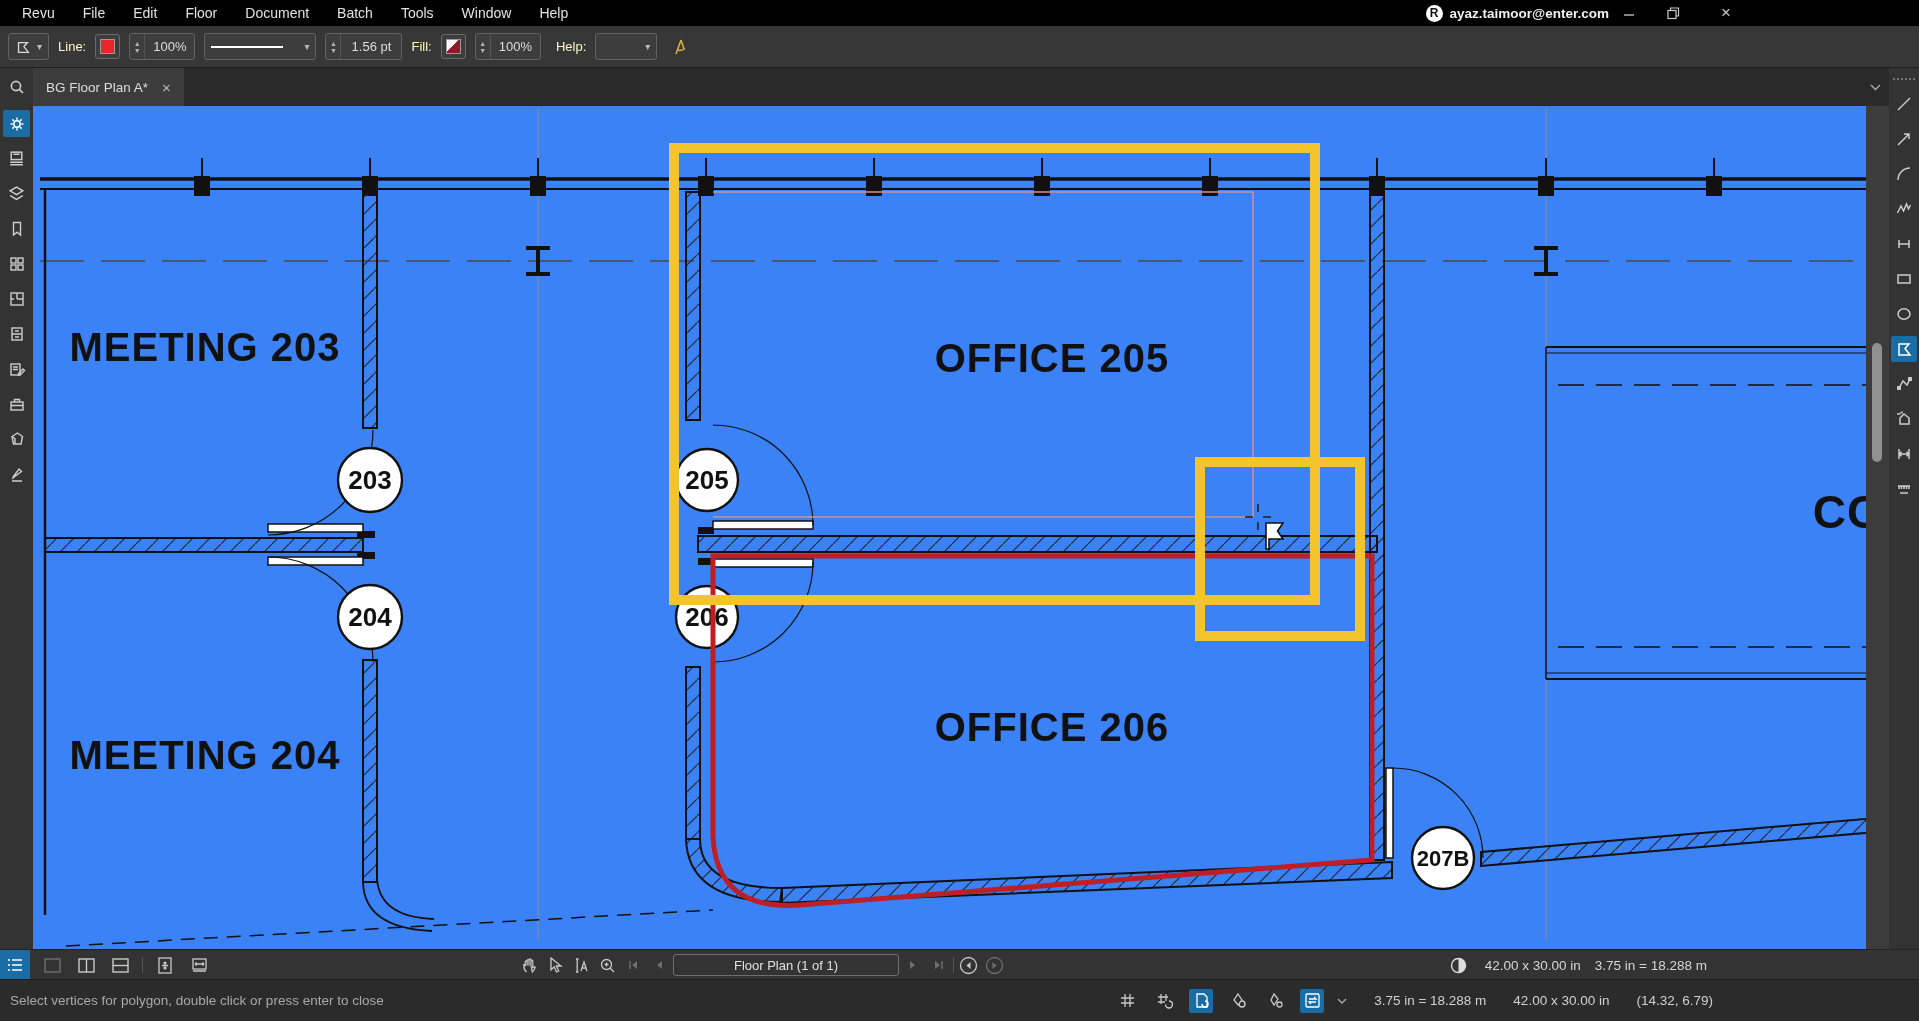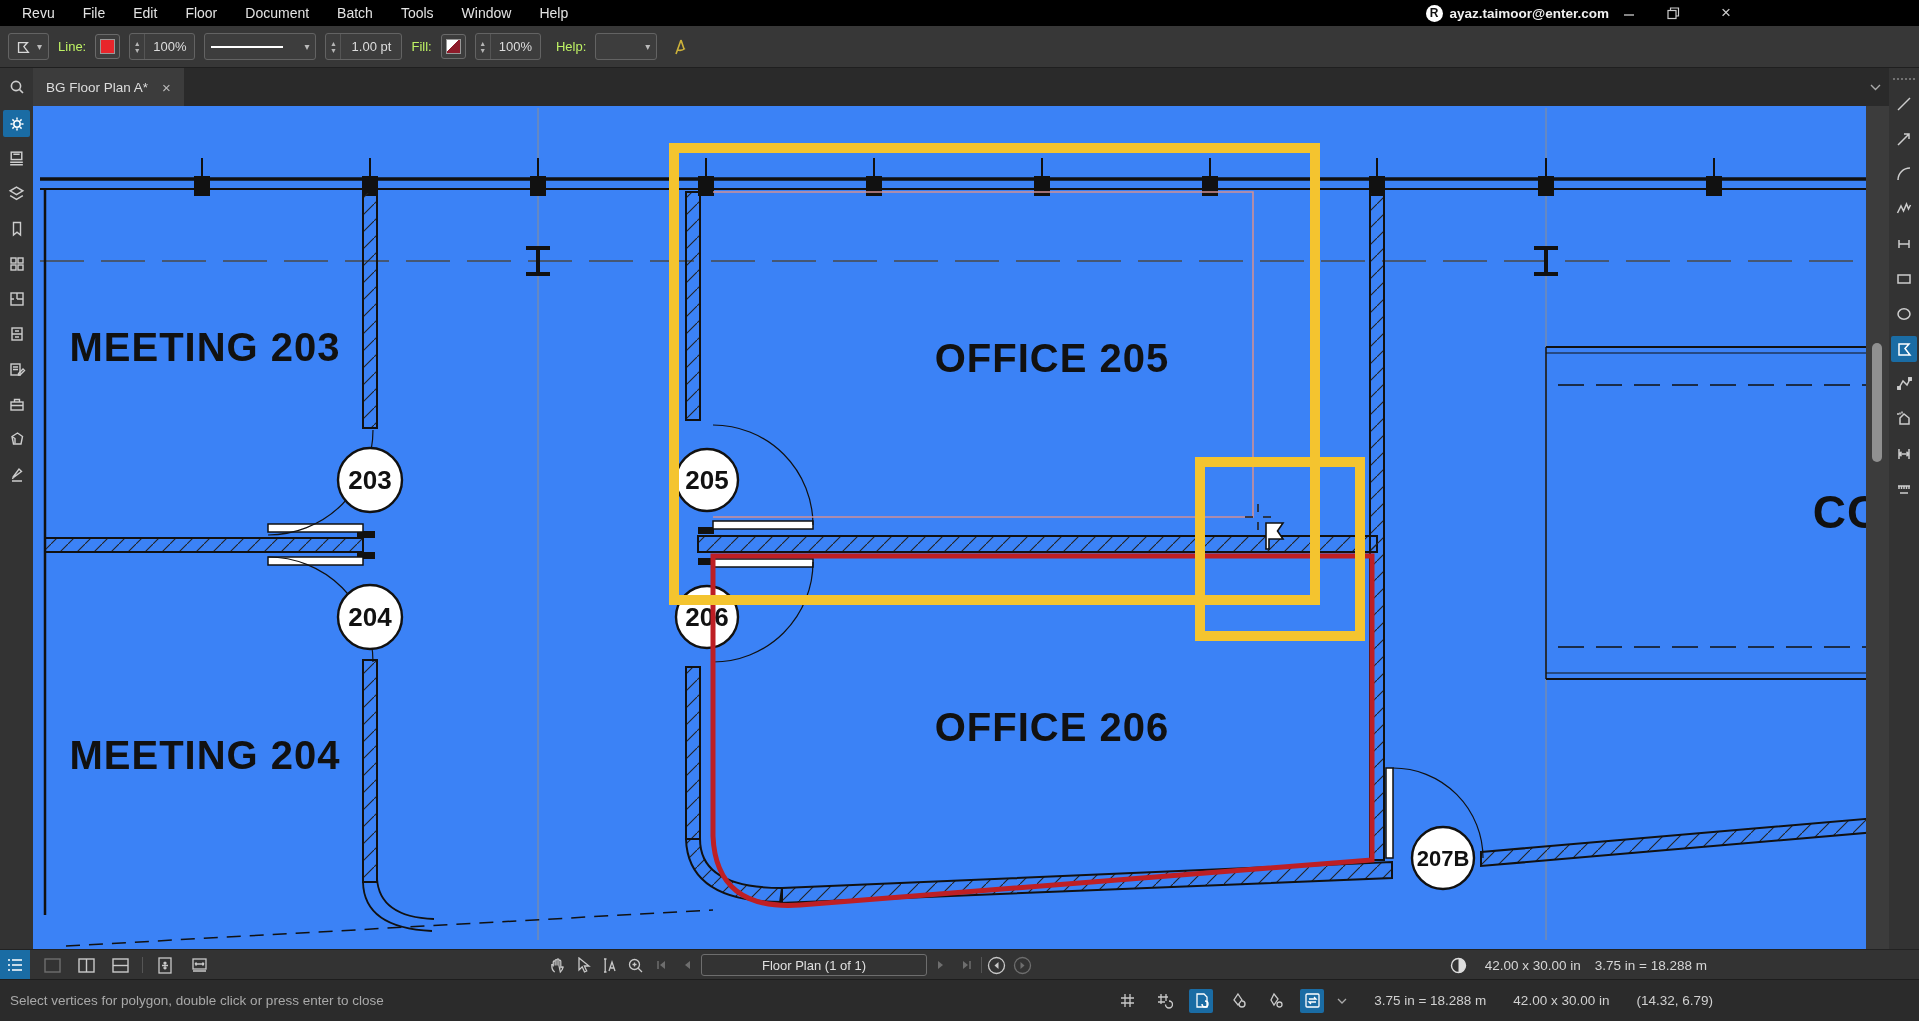--- a/index.html
+++ b/index.html
@@ -23,7 +23,7 @@
   
   .toolbar{height:42px;background:var(--bar);border-bottom:1px solid #1f1f1f;display:flex;align-items:center;padding-left:8px;gap:9px;color:#ddd;font-size:13px;flex:0 0 42px}
   .tb-combo{display:flex;align-items:center;gap:6px;height:27px;border:1px solid #636363;border-radius:3px;background:#3d3d3d;padding:0 6px}
-  .tb-label{color:#bef264}
+  .tb-label{color:#fef9c3}
   .swatch-btn{width:25px;height:25px;border:1px solid #6a6a6a;border-radius:3px;background:#3d3d3d;display:flex;align-items:center;justify-content:center}
   .swatch{width:15px;height:15px;border:1px solid #999}
   .spinbox{display:flex;align-items:stretch;height:27px;border:1px solid #636363;border-radius:3px;background:#3d3d3d;overflow:hidden}

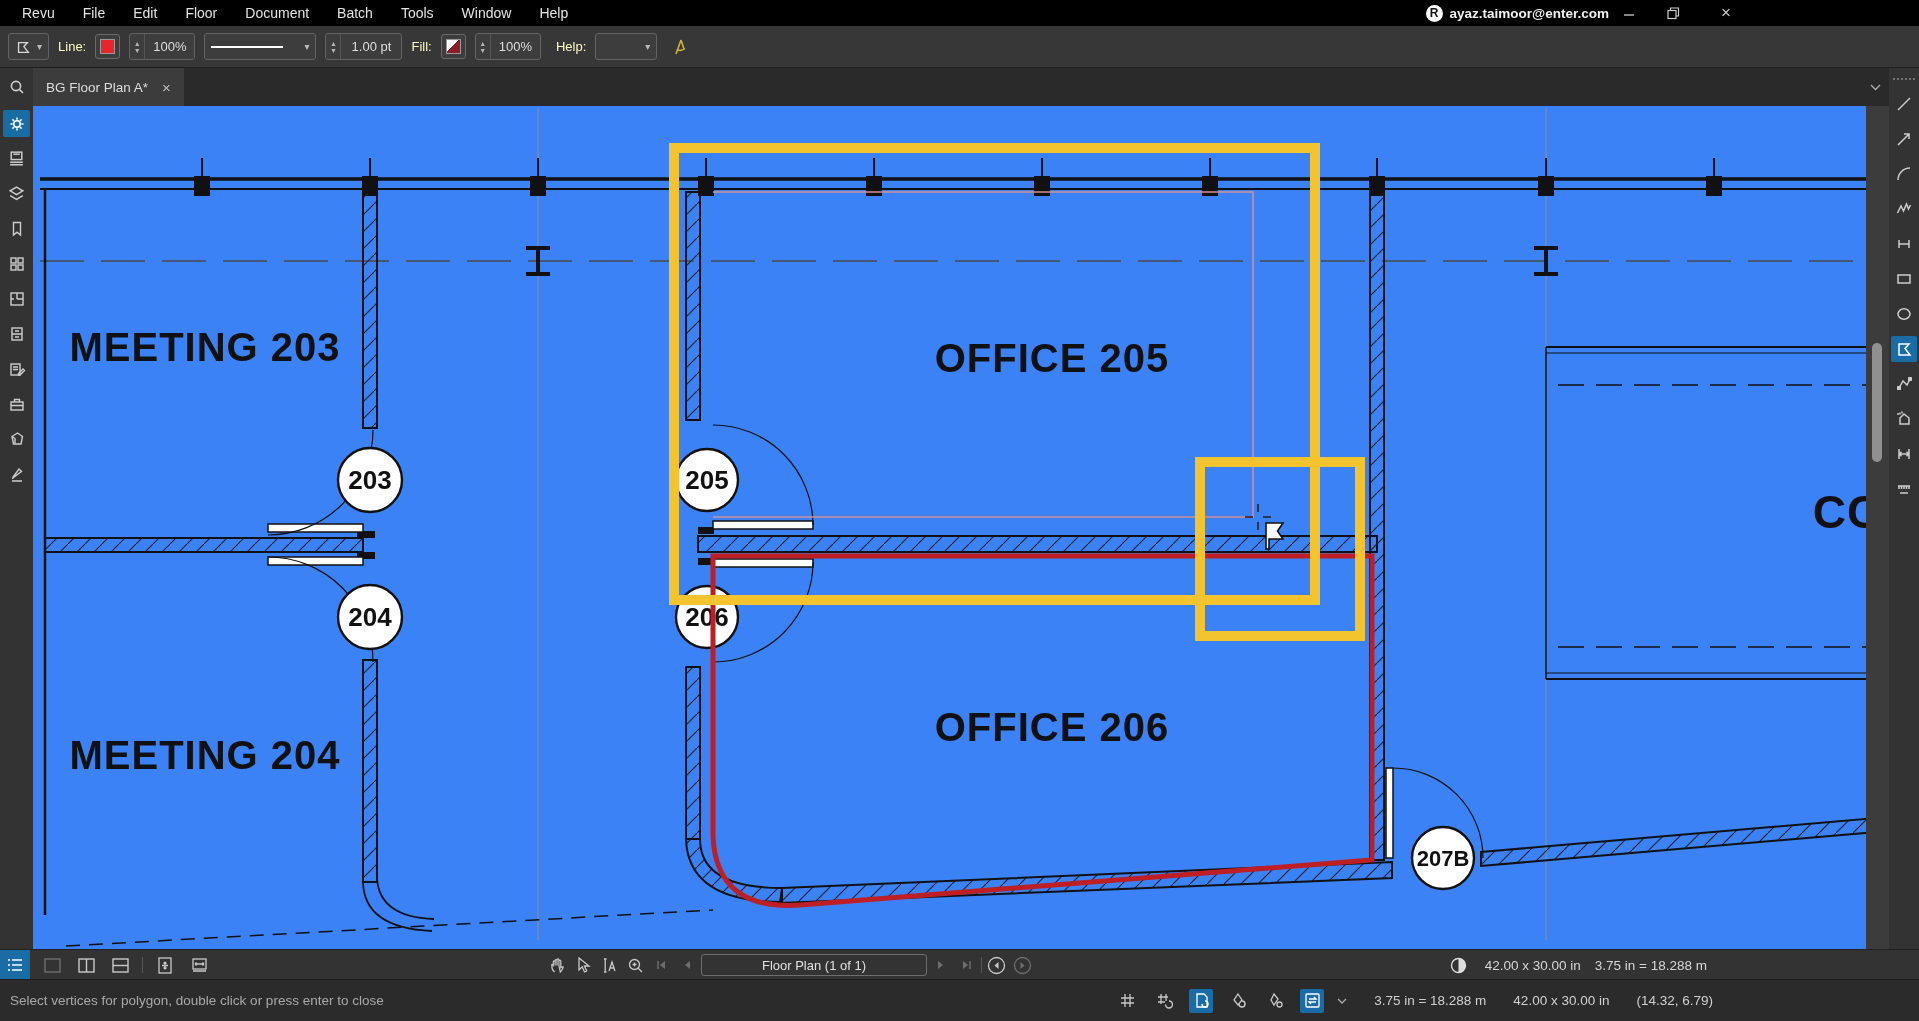--- a/index.html
+++ b/index.html
@@ -132,7 +132,7 @@
     </span>
     <span class="spinbox">
       <span class="spin">▲<br>▼</span>
-        <span class="spinval" style="min-width:60px">1.00 pt</span>
+        <span class="spinval" style="min-width:60px">1.56 pt</span>
     </span>
     <span class="tb-label">Fill:</span>
     <span class="swatch-btn">

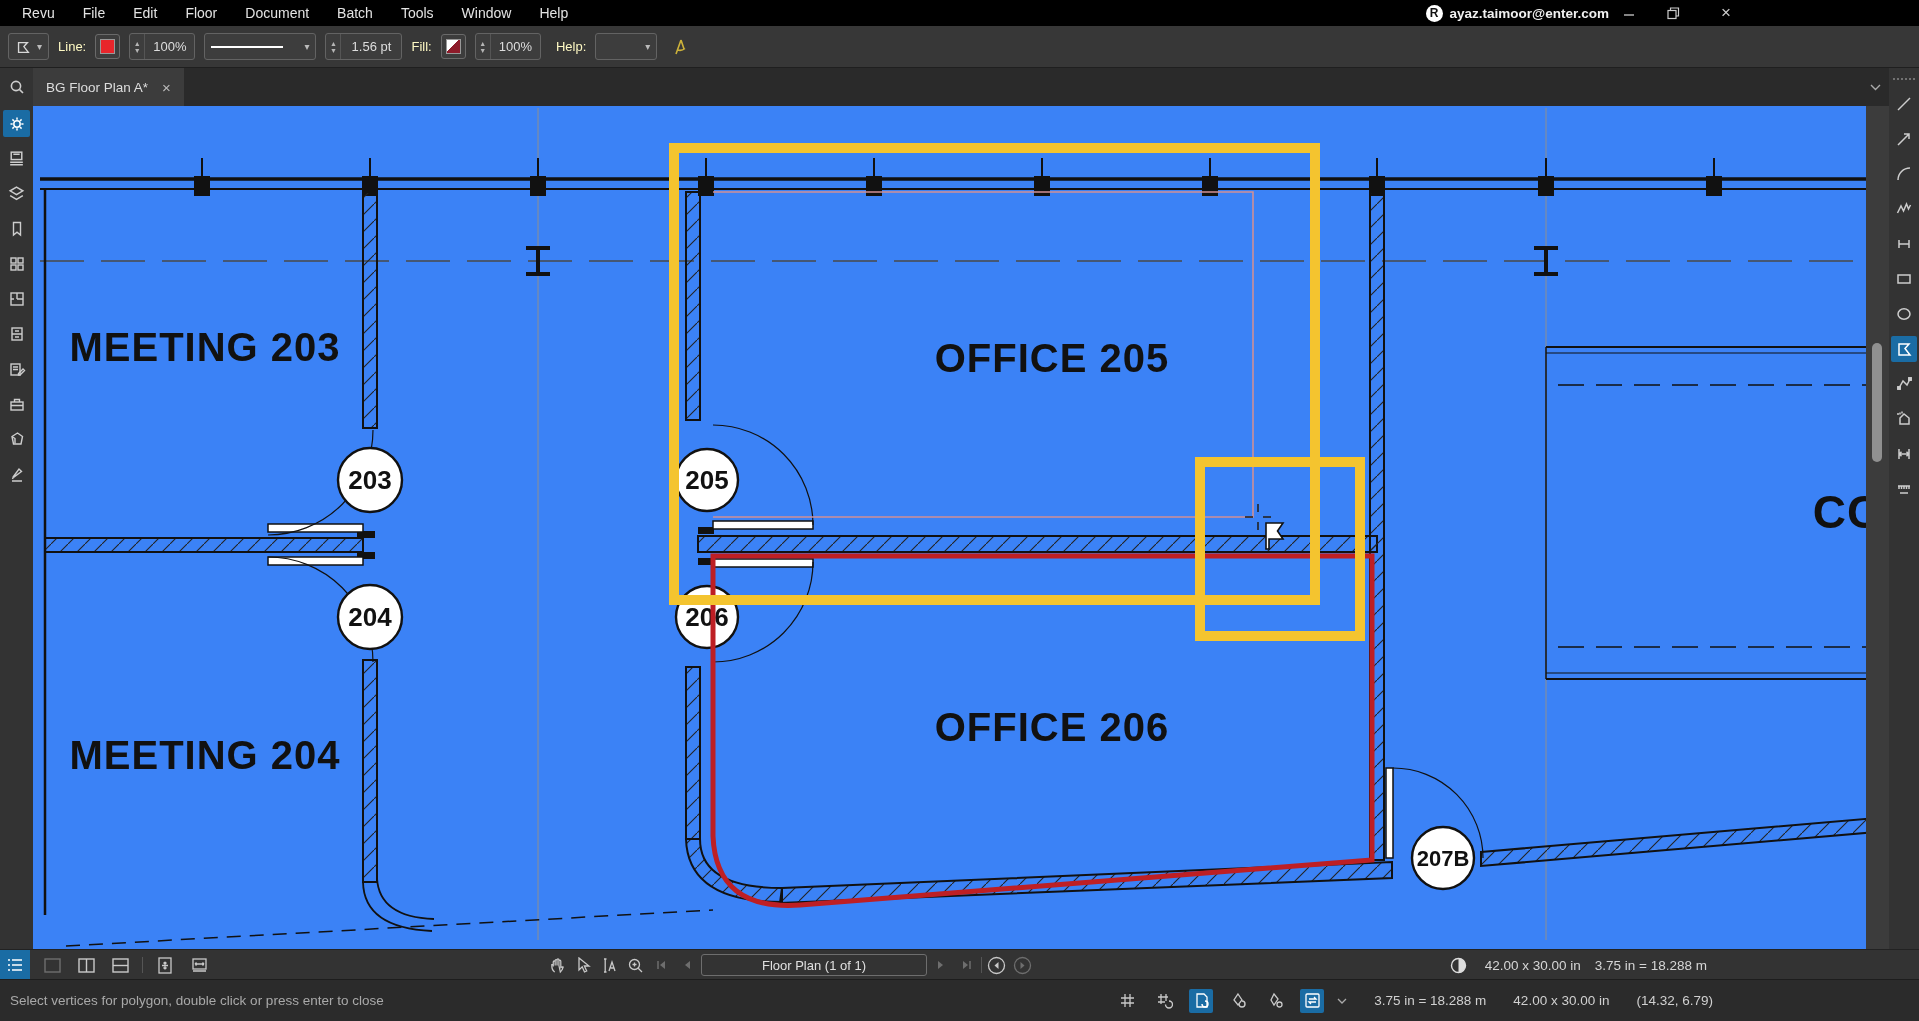--- a/index.html
+++ b/index.html
@@ -59,7 +59,7 @@
   .bottombar{height:30px;background:#333;border-top:1px solid #222;position:relative;flex:0 0 30px;color:#c9c9c9}
   .bb-group{position:absolute;top:0;height:30px;display:flex;align-items:center;gap:10px}
   .bb-left{left:0}
-  .bb-center{left:545px;gap:2px}
+  .bb-center{left:517px;gap:2px}
   .bb-right{right:212px;gap:14px;font-size:13.5px;color:#d6d6d6}
   .bb-btn{display:flex;align-items:center;justify-content:center;width:24px;height:26px}
   .bb-btn.active{width:30px;height:30px;background:var(--accent)}

